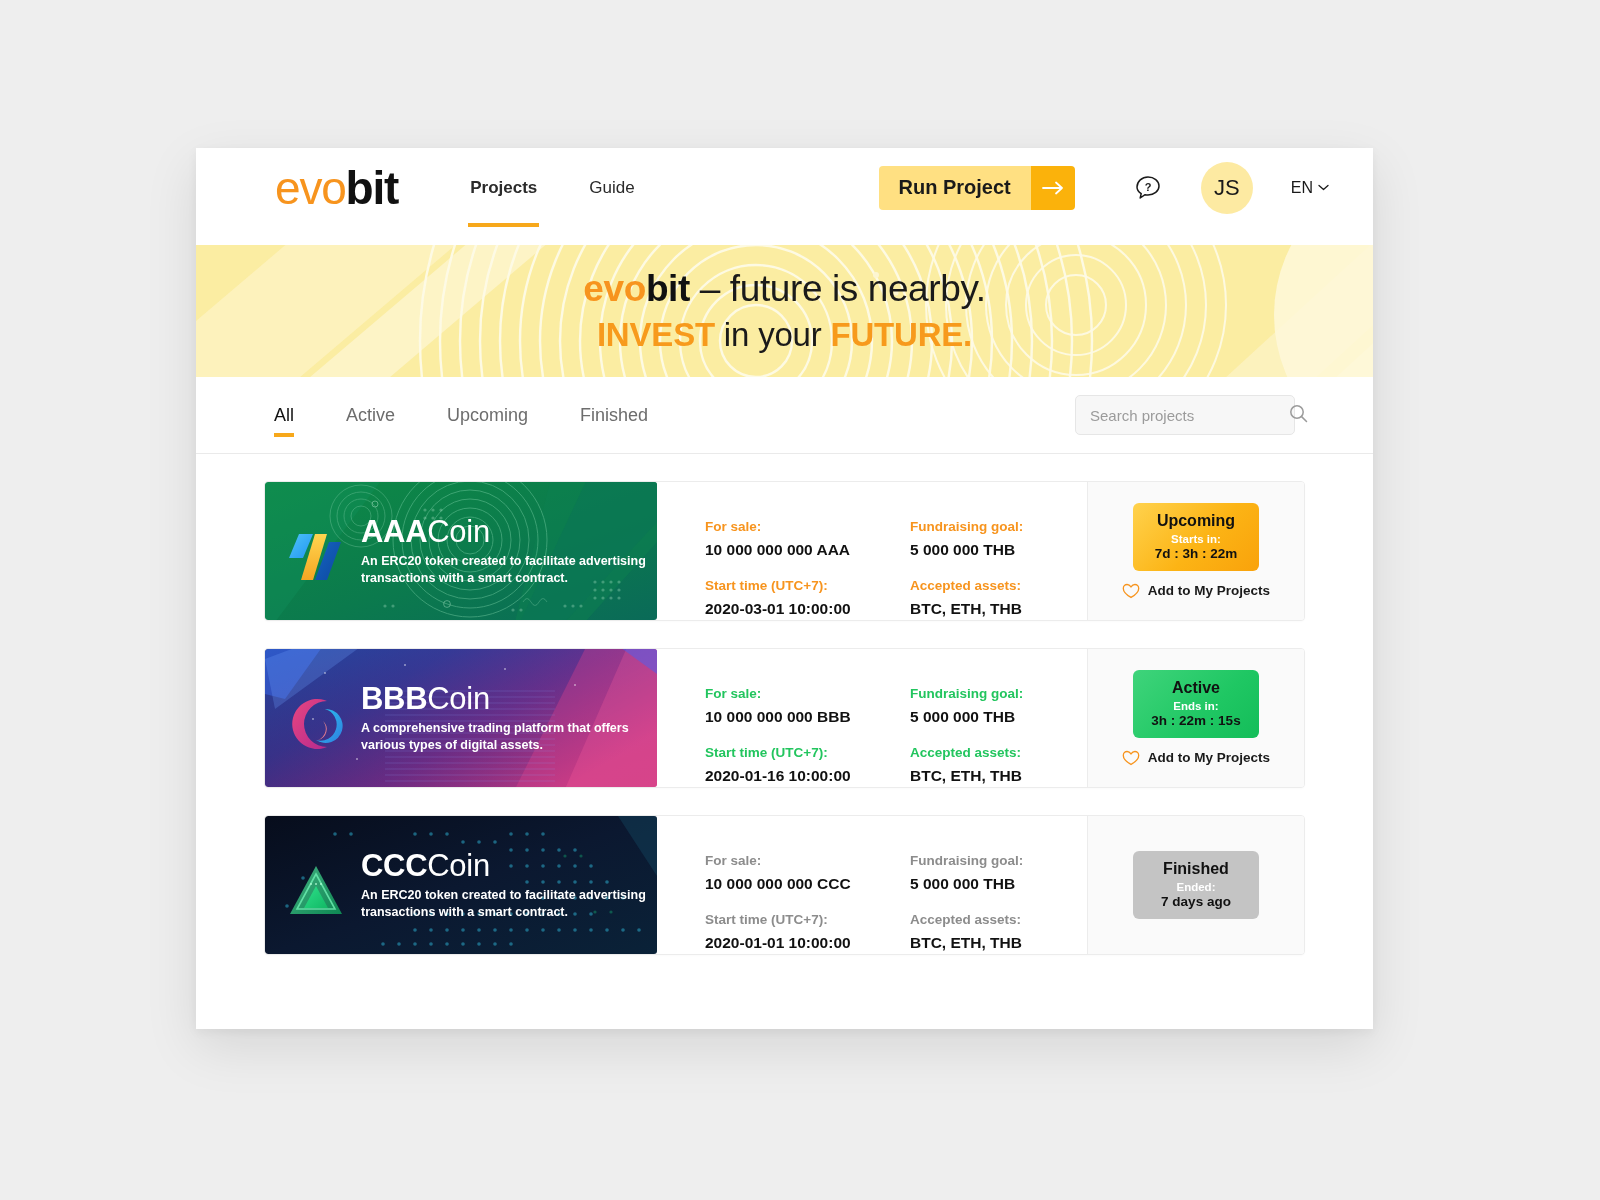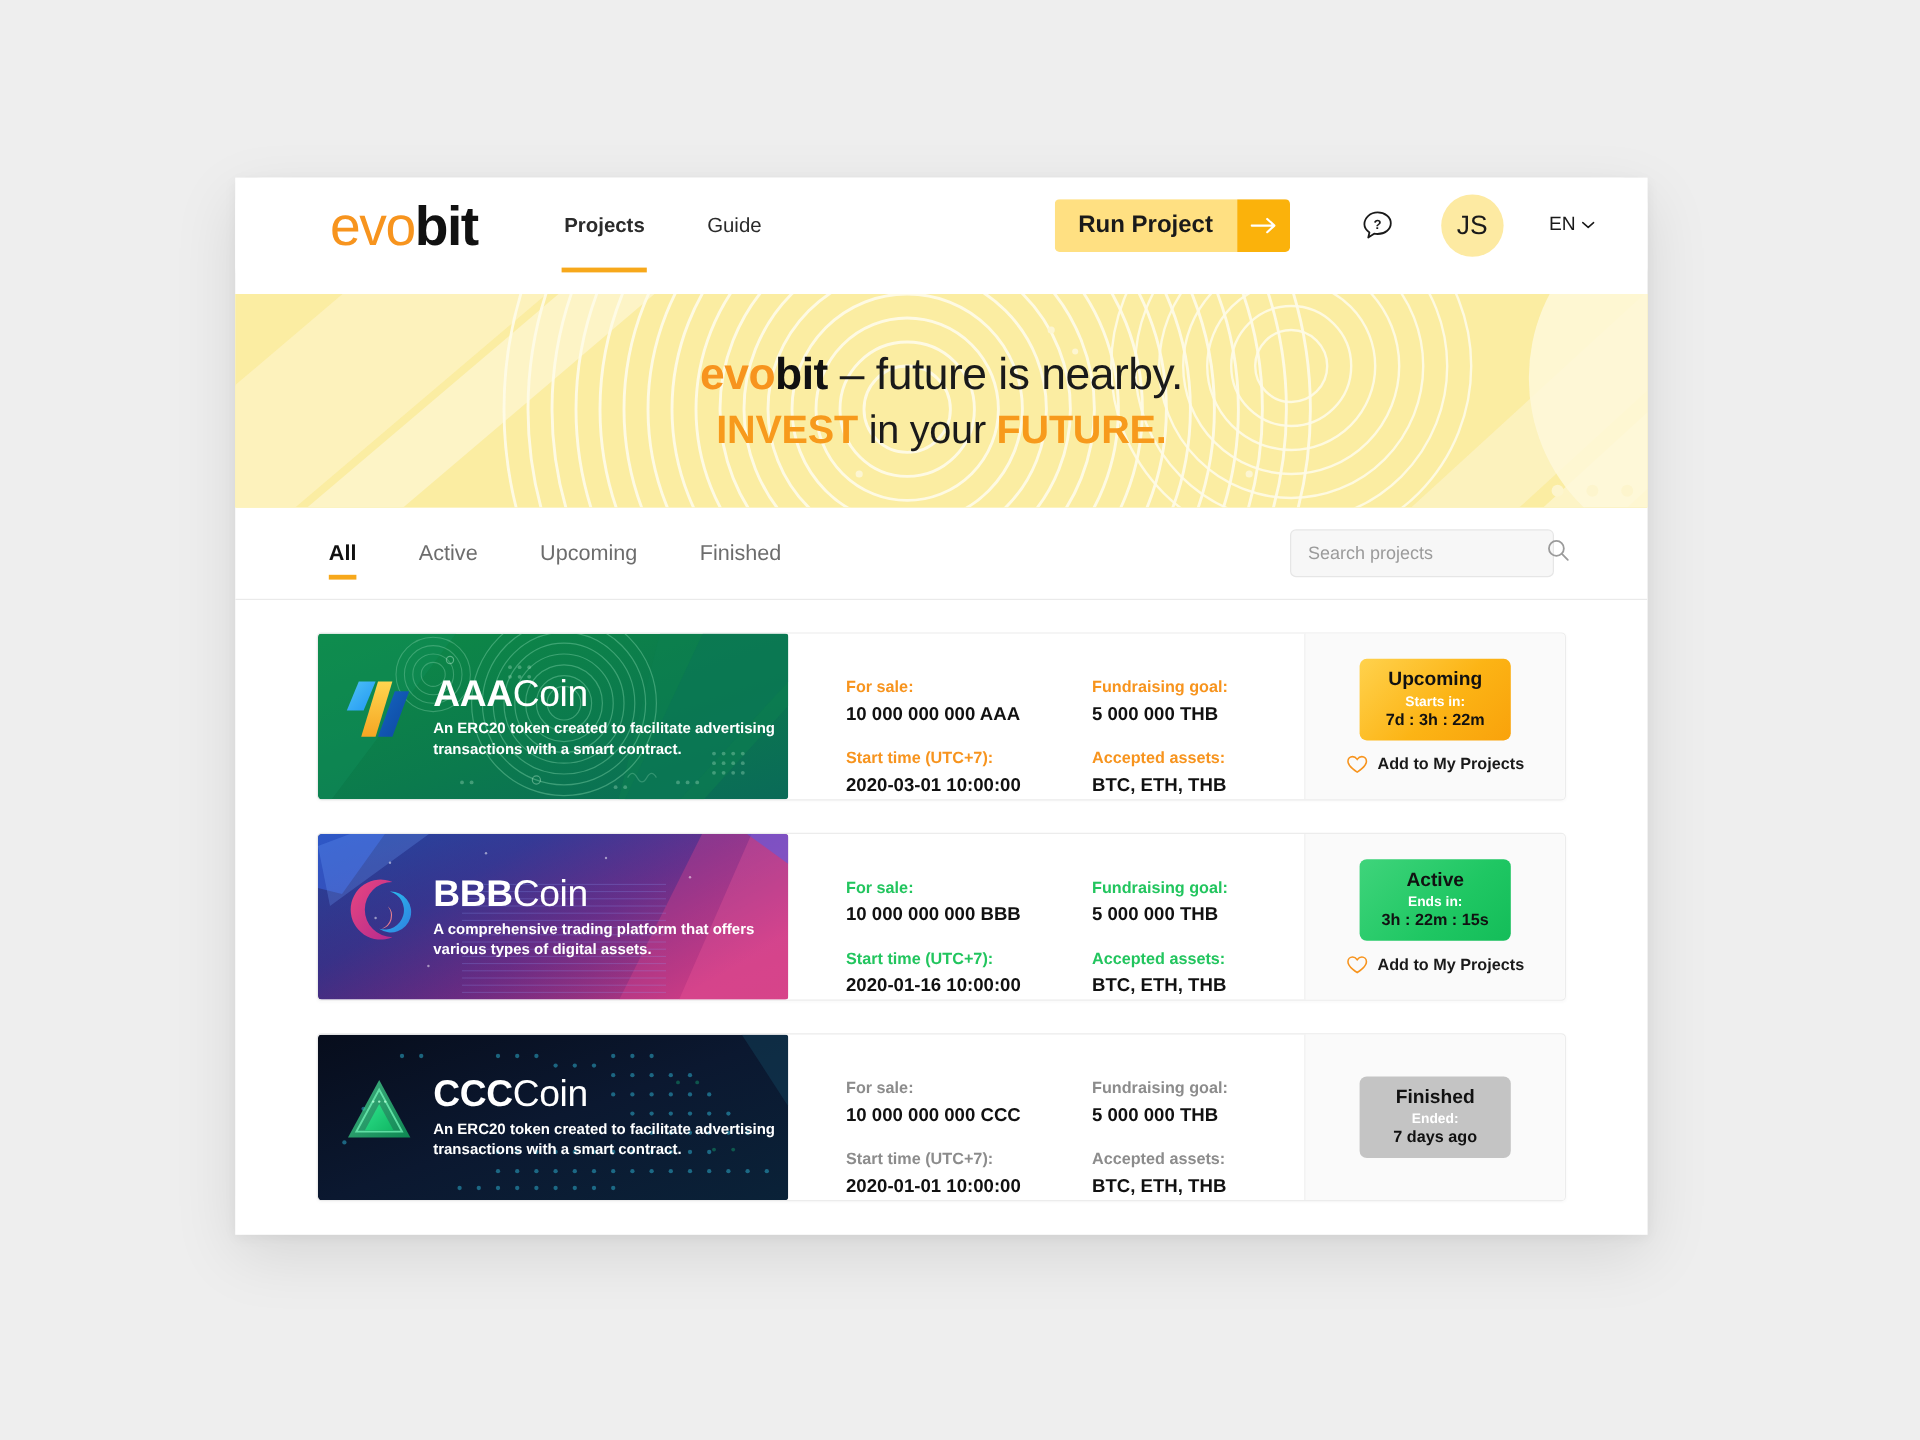--- a/index.html
+++ b/index.html
@@ -129,7 +129,7 @@
 
   
   .hero {
-    height: 178px;
+    height: 132px;
     position: relative;
     overflow: hidden;
     background: #fbeda2;

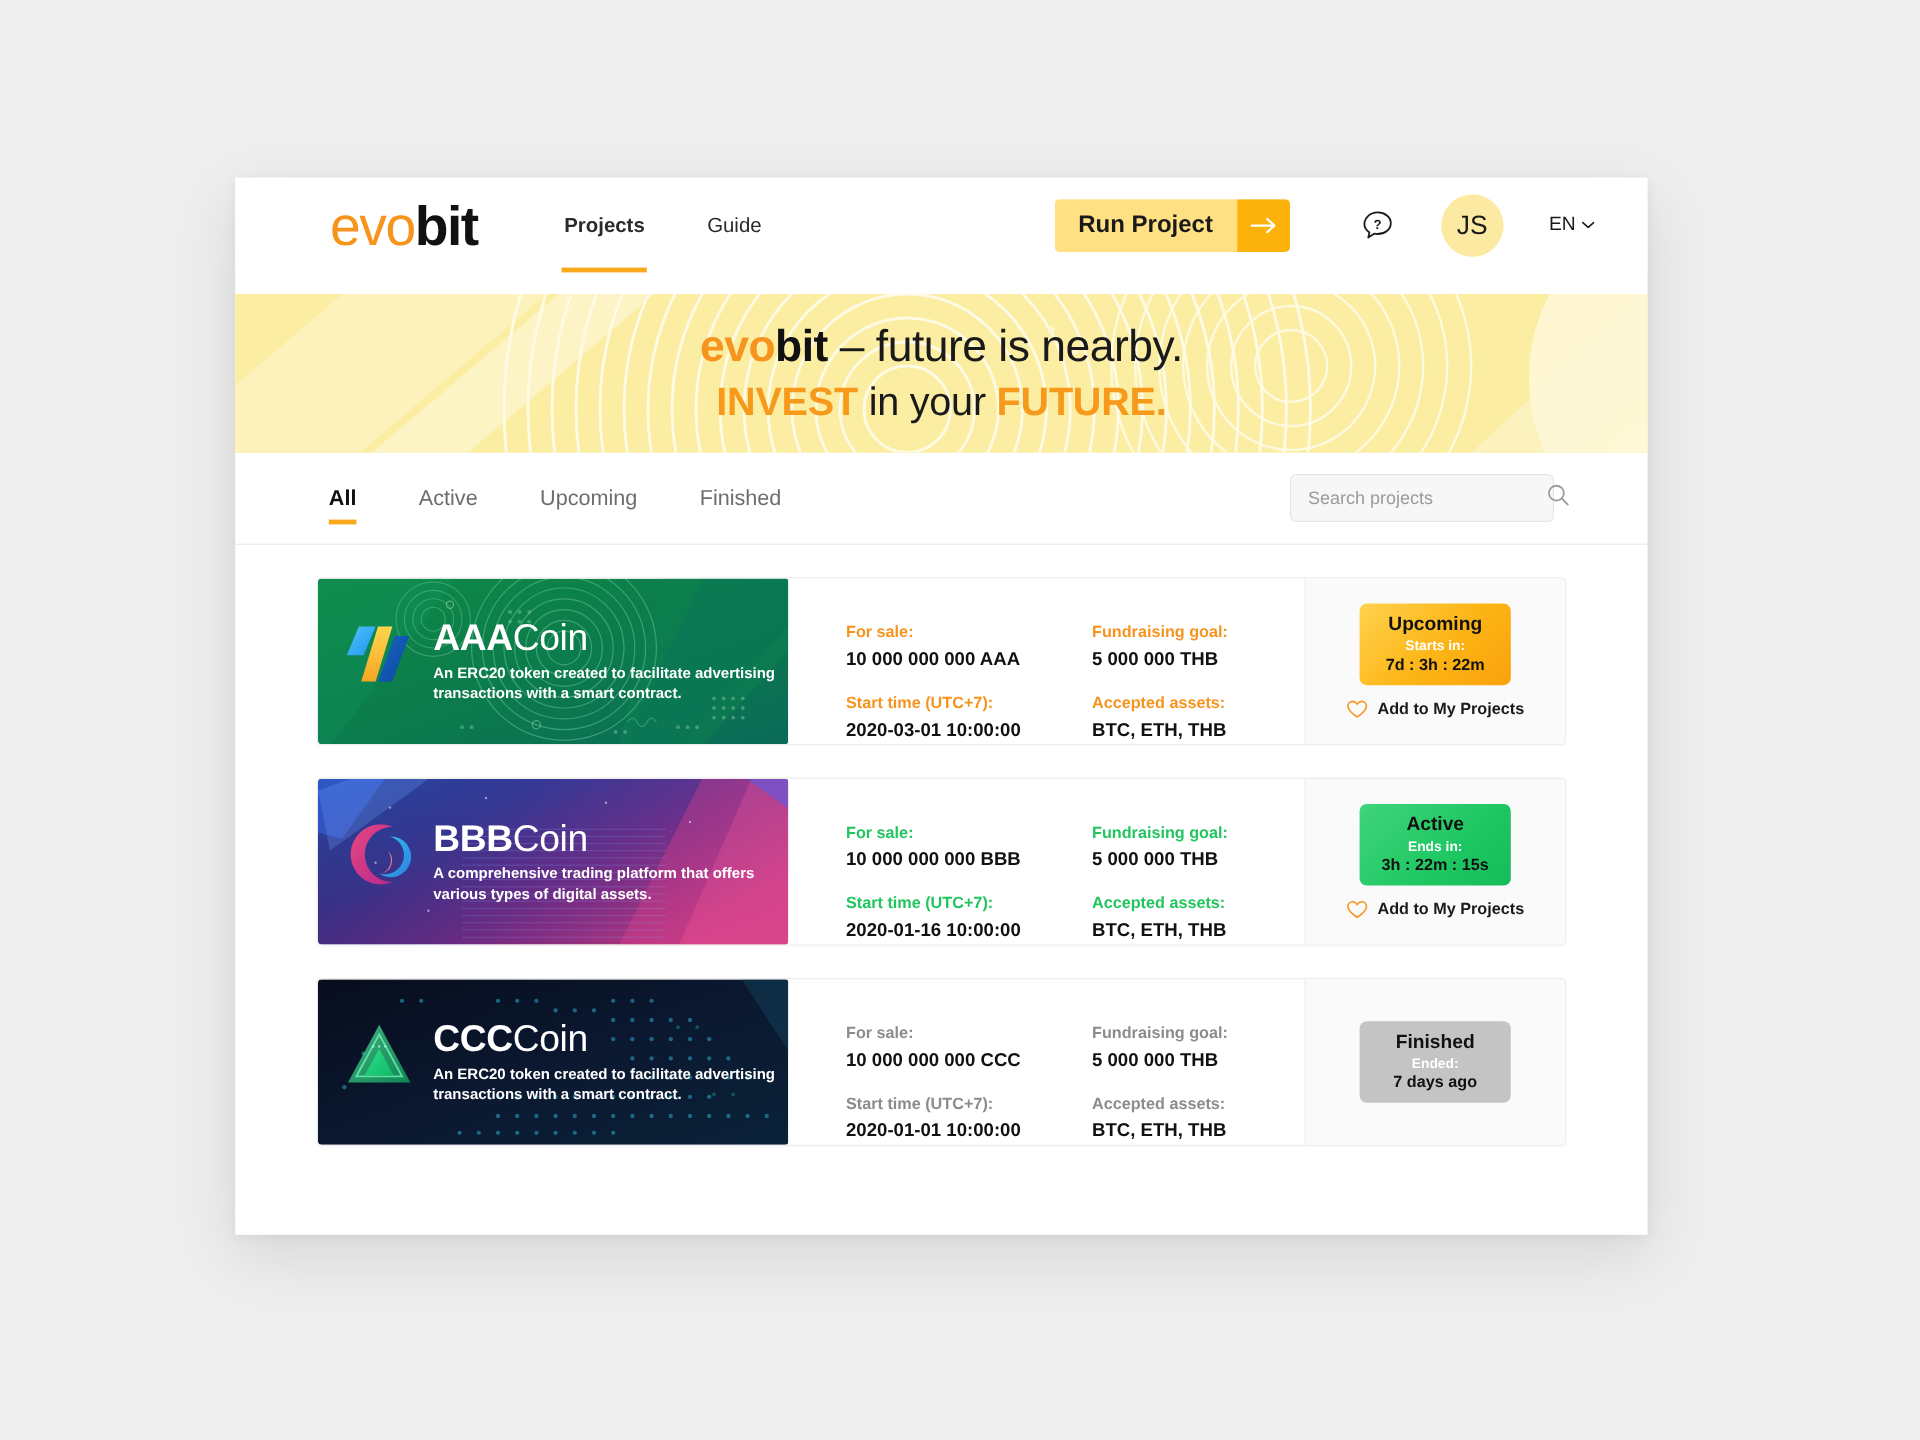--- a/index.html
+++ b/index.html
@@ -182,7 +182,7 @@
     position: relative;
     cursor: pointer;
   }
-  .tab.active { color: #111; font-weight: 700; }
+  .tab.active { color: #111; font-weight: 400; }
   .tab.active:after {
     content: "";
     position: absolute;

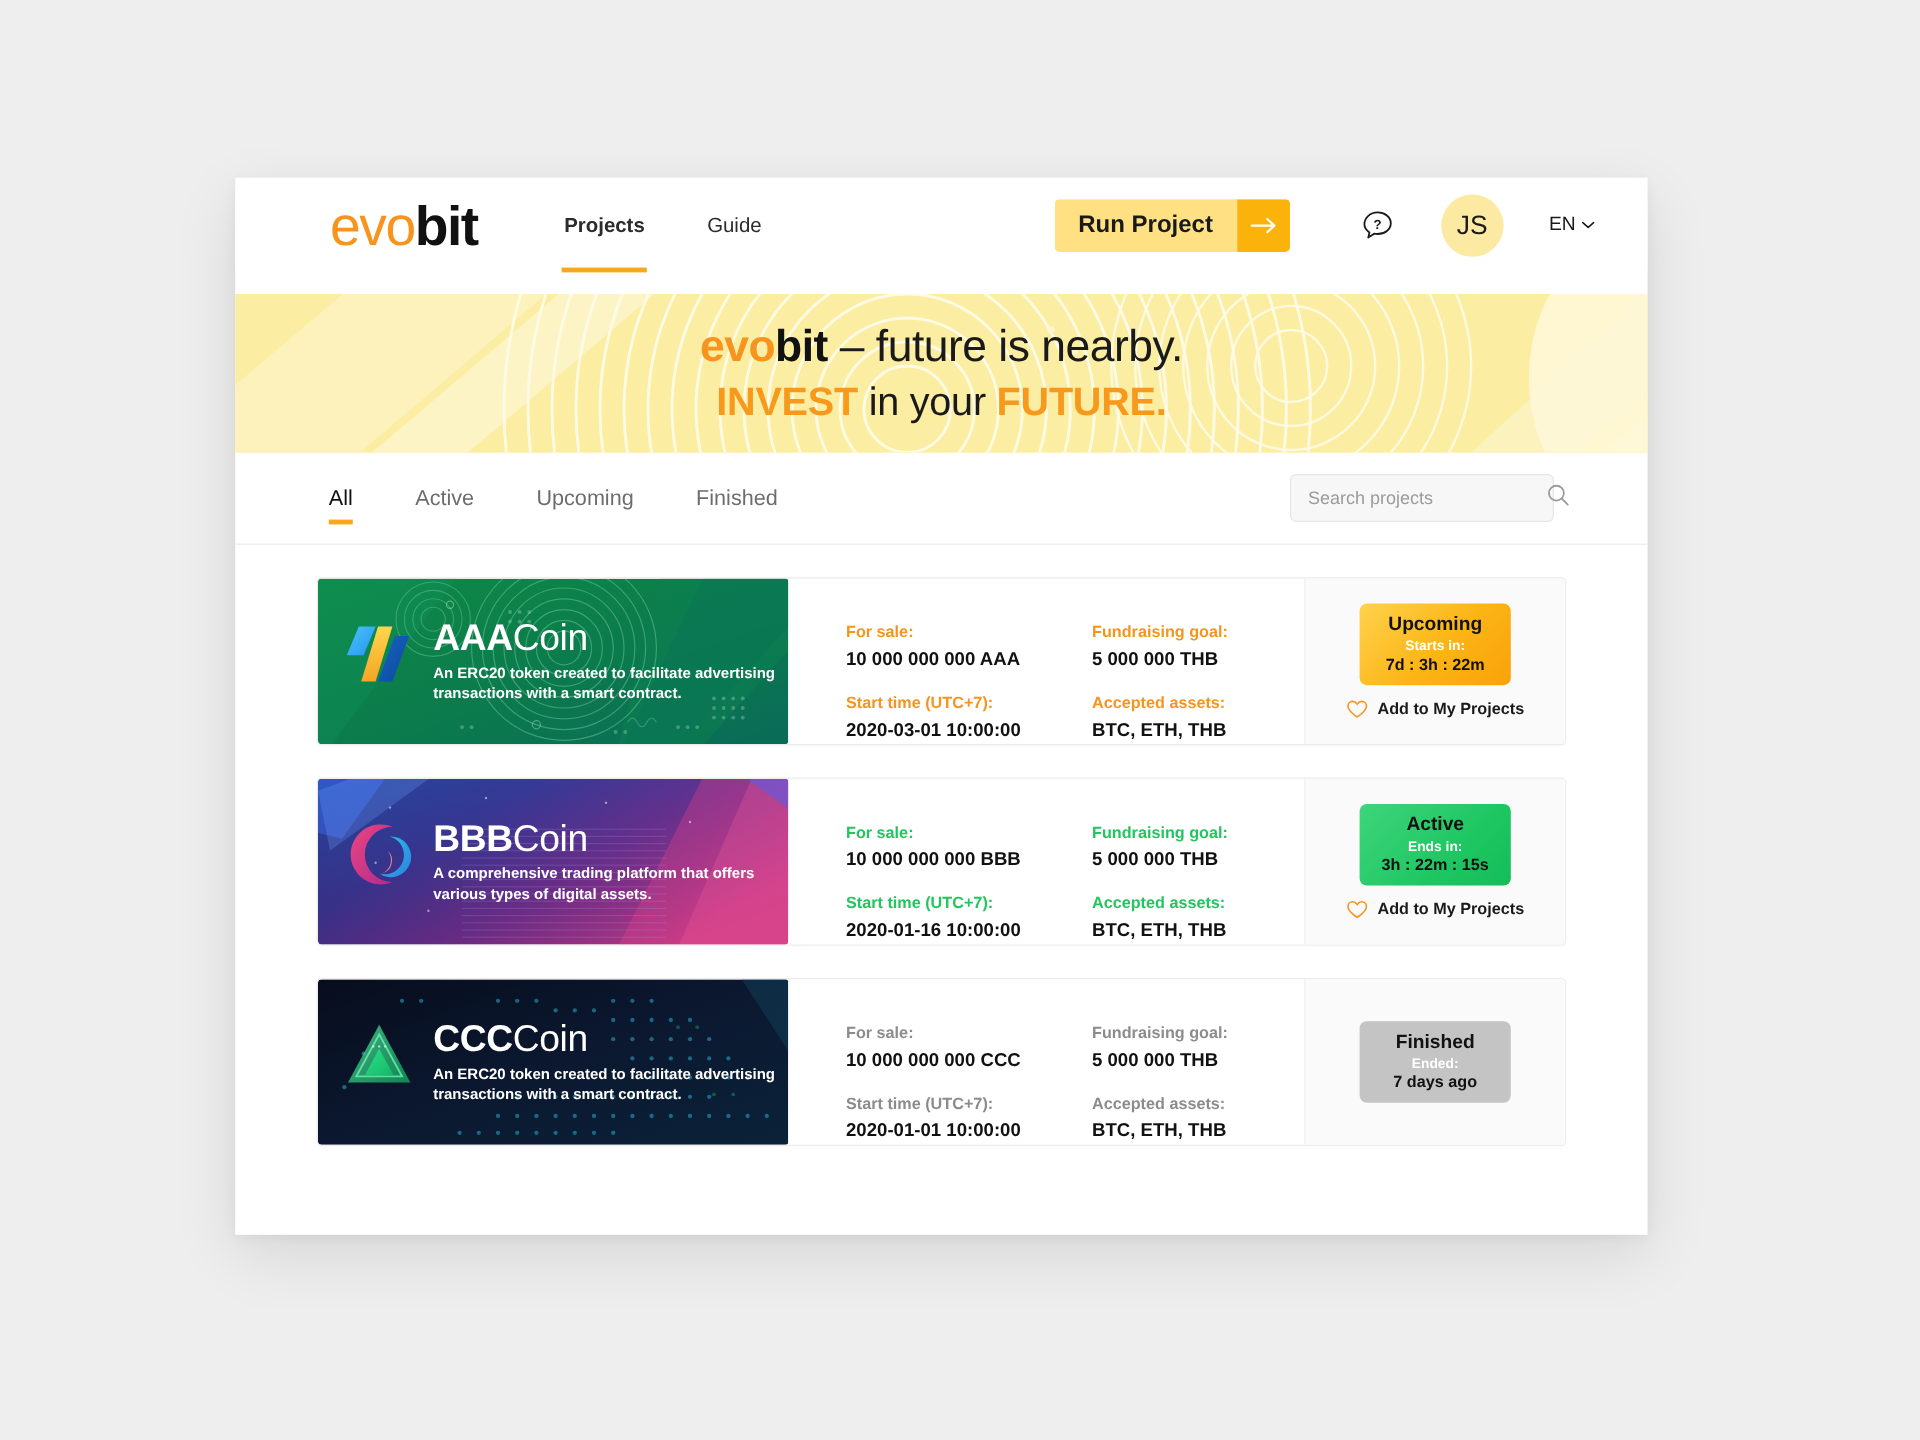--- a/index.html
+++ b/index.html
@@ -243,7 +243,7 @@
     position: relative;
     z-index: 4;
     display: flex;
-    align-items: flex-start;
+    align-items: flex-end;
     gap: 16px;
   }
   .coin-logo { width: 58px; height: 58px; flex: 0 0 58px; position: relative; }

